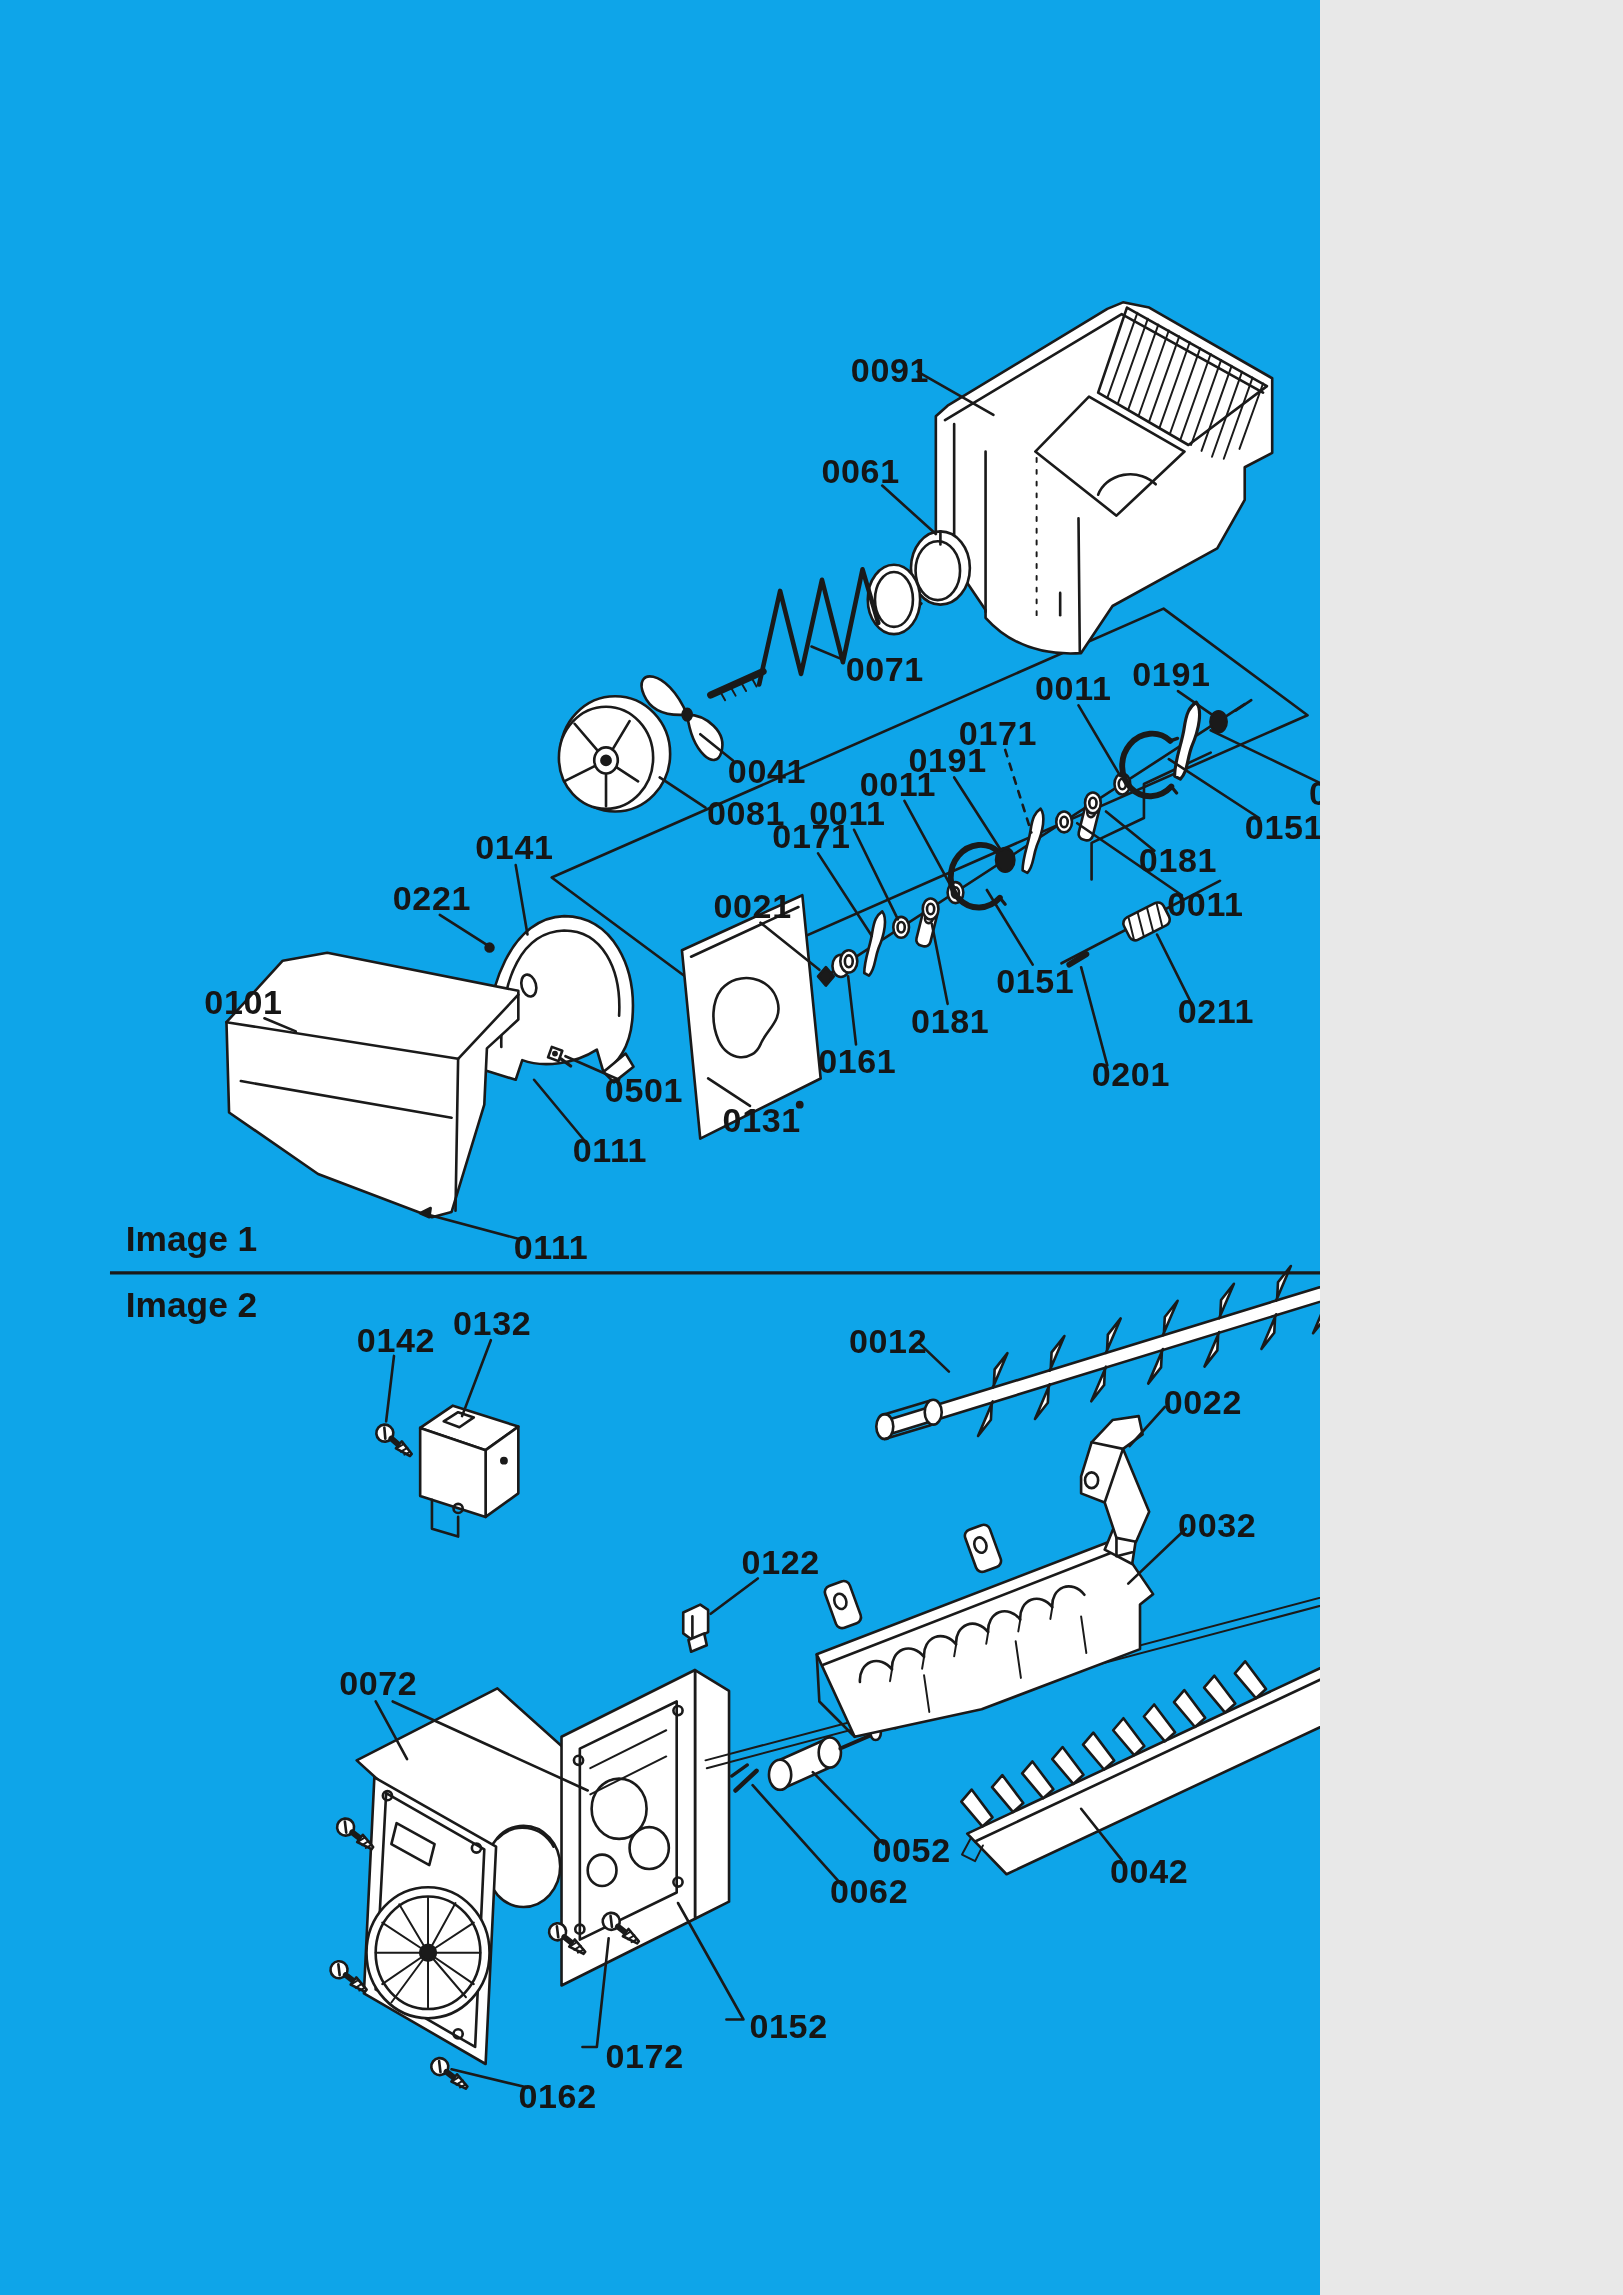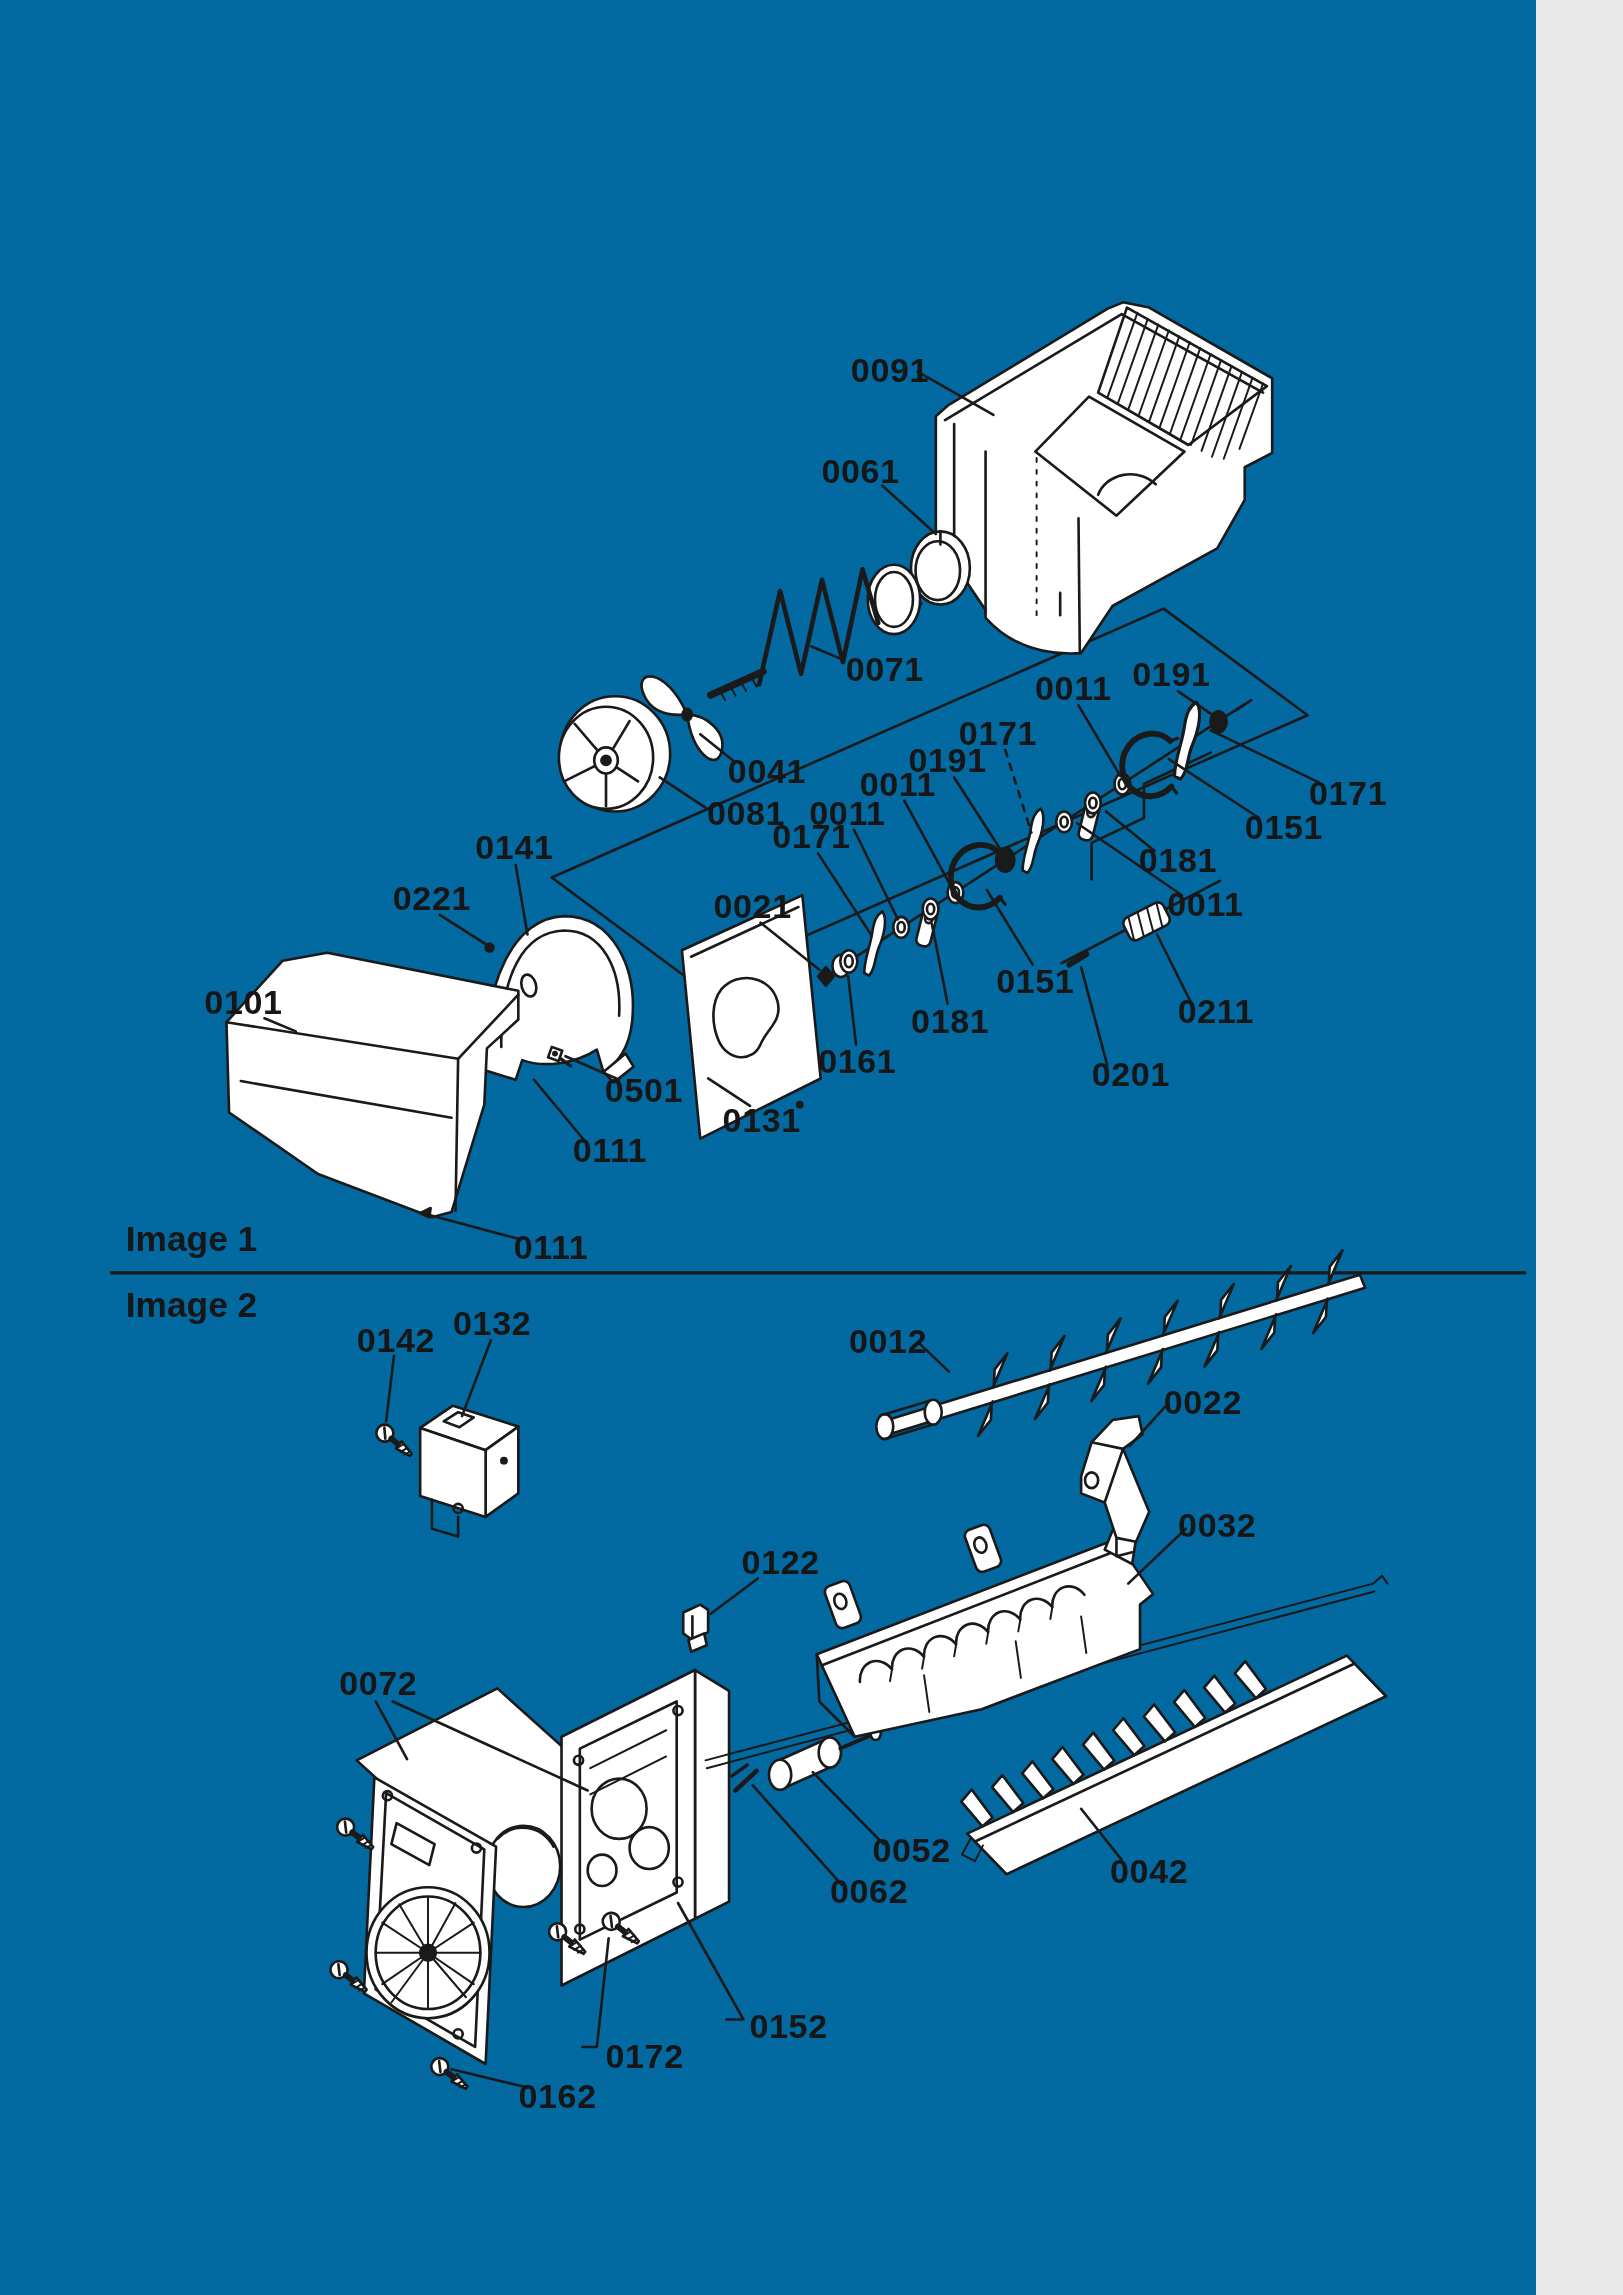--- a/index.html
+++ b/index.html
@@ -5,8 +5,8 @@
   html,body{margin:0;padding:0;background:#e8e8e8;}
   .sheet{
     position:relative;
-    width:1536px;height:2295px;
-    background:#0369a1;
+    width:1320px;height:2295px;
+    background:#0ea5e9;
     font-family:"Liberation Sans", sans-serif;
     overflow:hidden;
     text-align:right;

